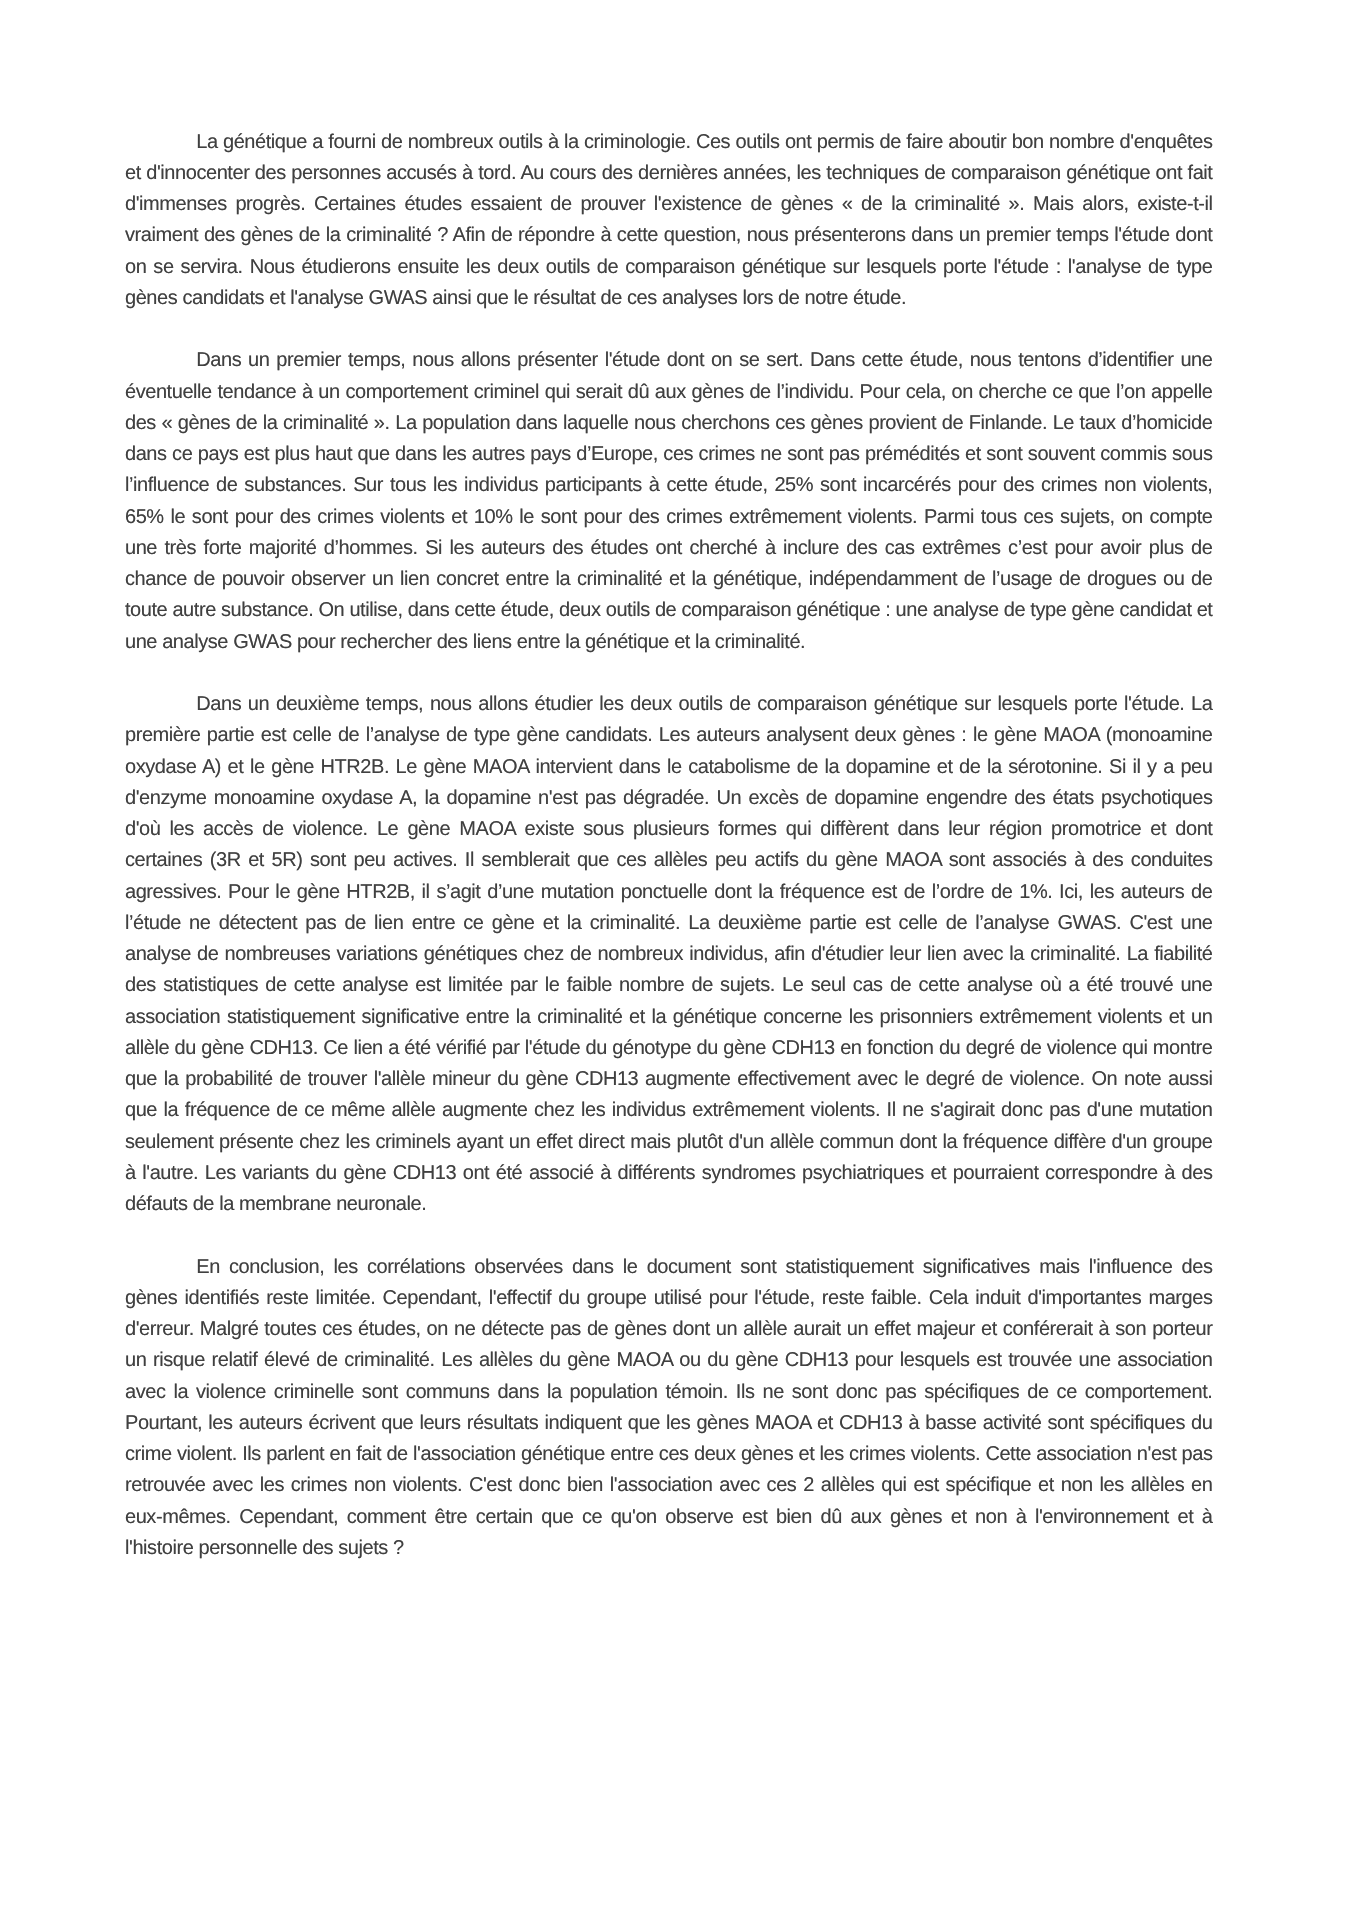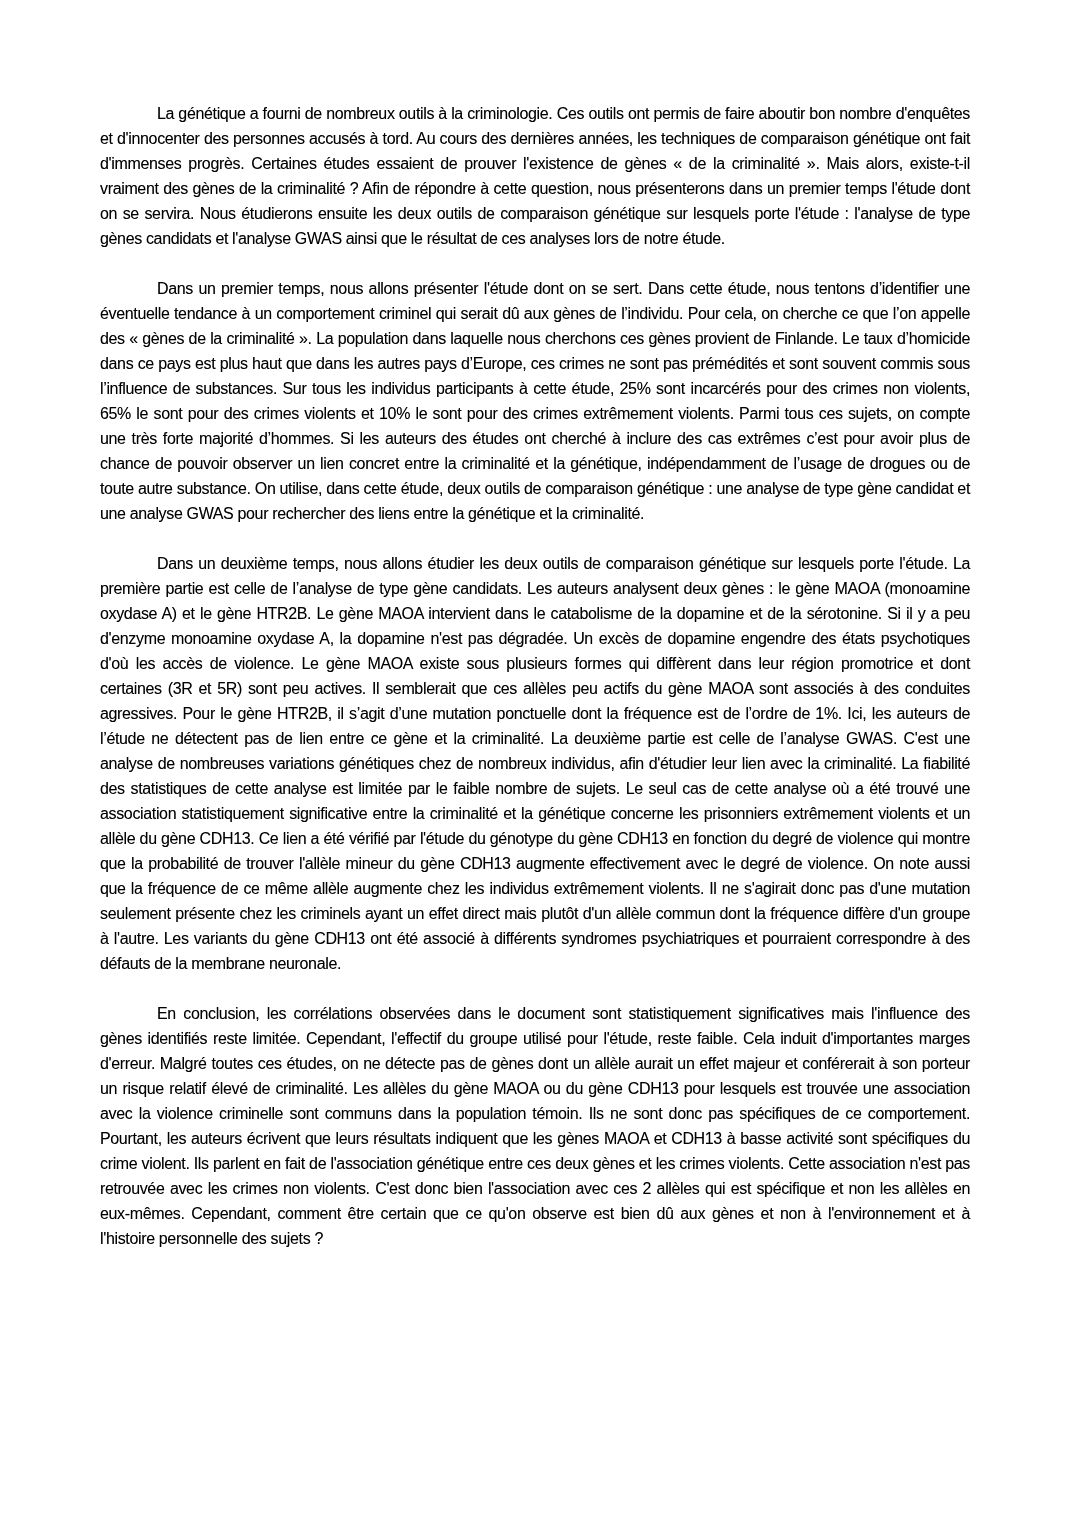--- a/index.html
+++ b/index.html
@@ -33,7 +33,7 @@
     font-size: 16px;
     line-height: 25px;
     letter-spacing: -0.35px;
-    color: #000000;
+    color: #404040;
     text-align: justify;
     text-indent: 57px;
     text-shadow: 0 0 0.5px rgba(60,60,60,0.45);

